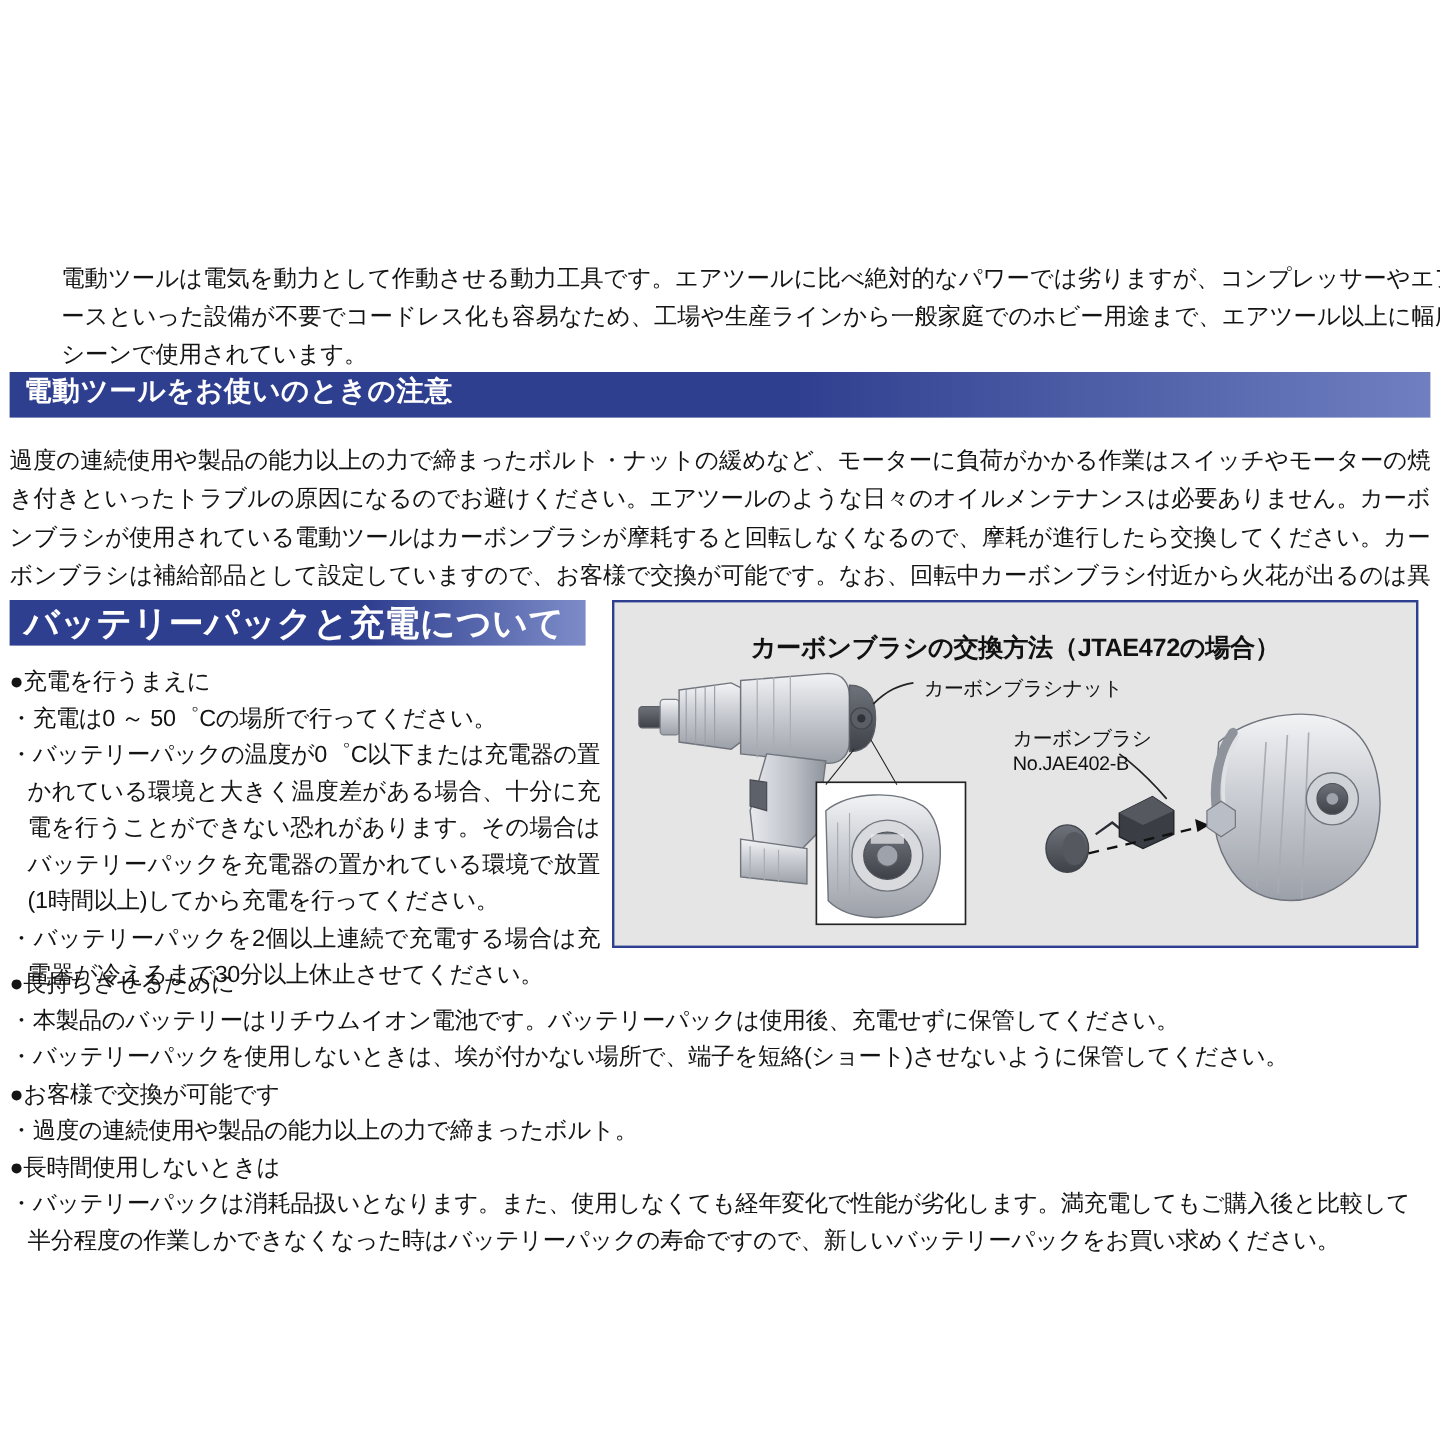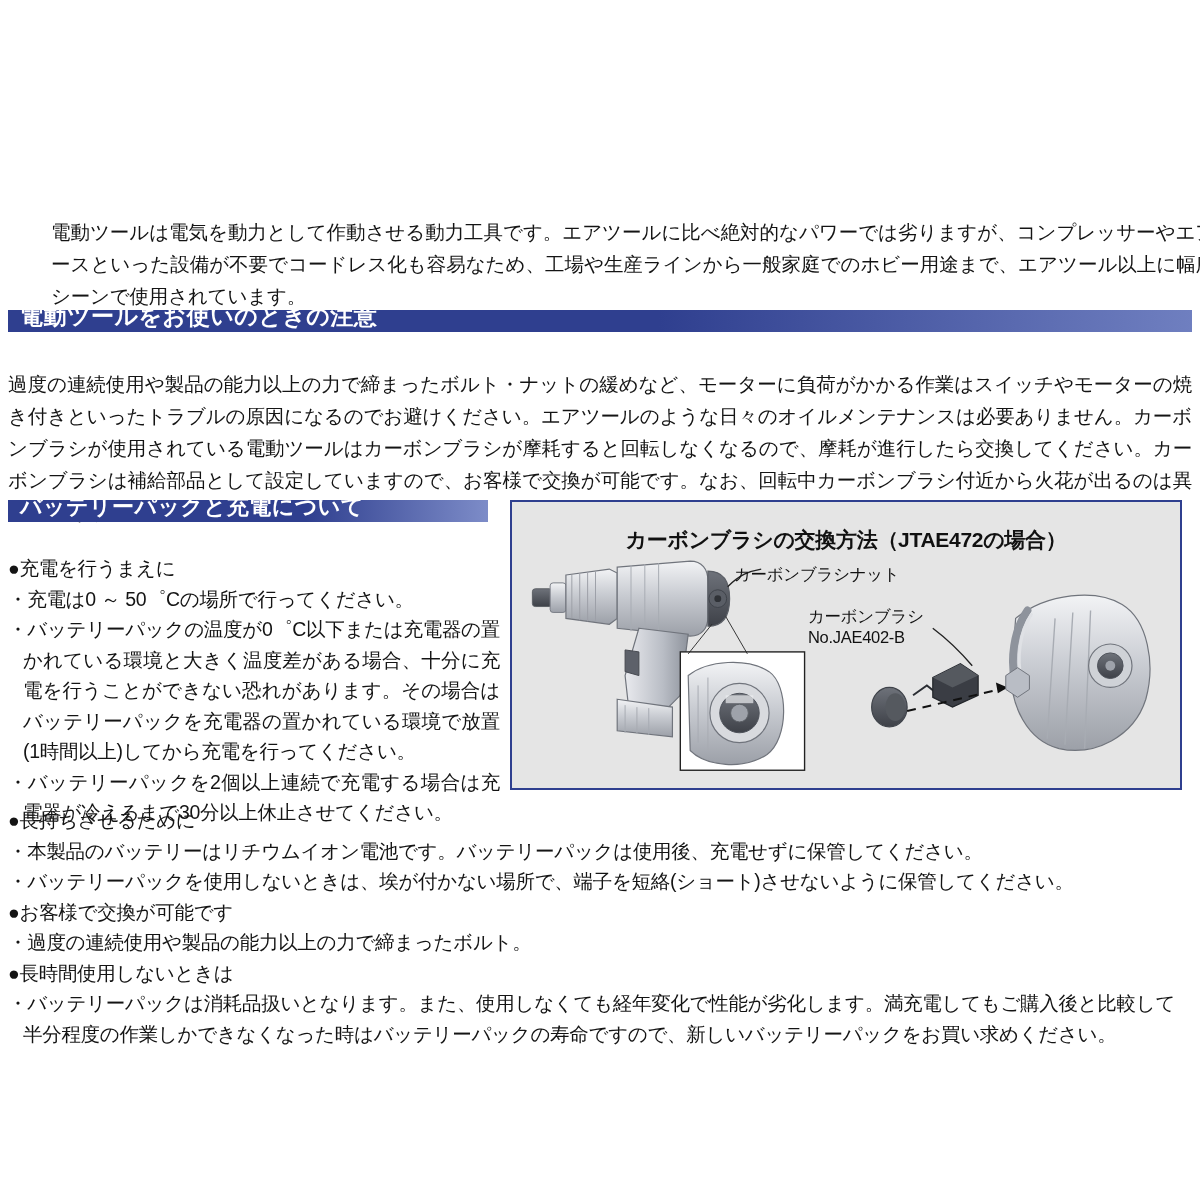--- a/index.html
+++ b/index.html
@@ -40,10 +40,10 @@
   
   .banner {
     position: absolute;
-    height: 22px;
+    height: 38px;
     background: linear-gradient(to right, #2f3f8f 0%, #2f3f8f 55%, #6f7fc0 100%);
     display: flex;
-    align-items: flex-end;
+    align-items: flex-start;
   }
   .banner::after {
     content: "";

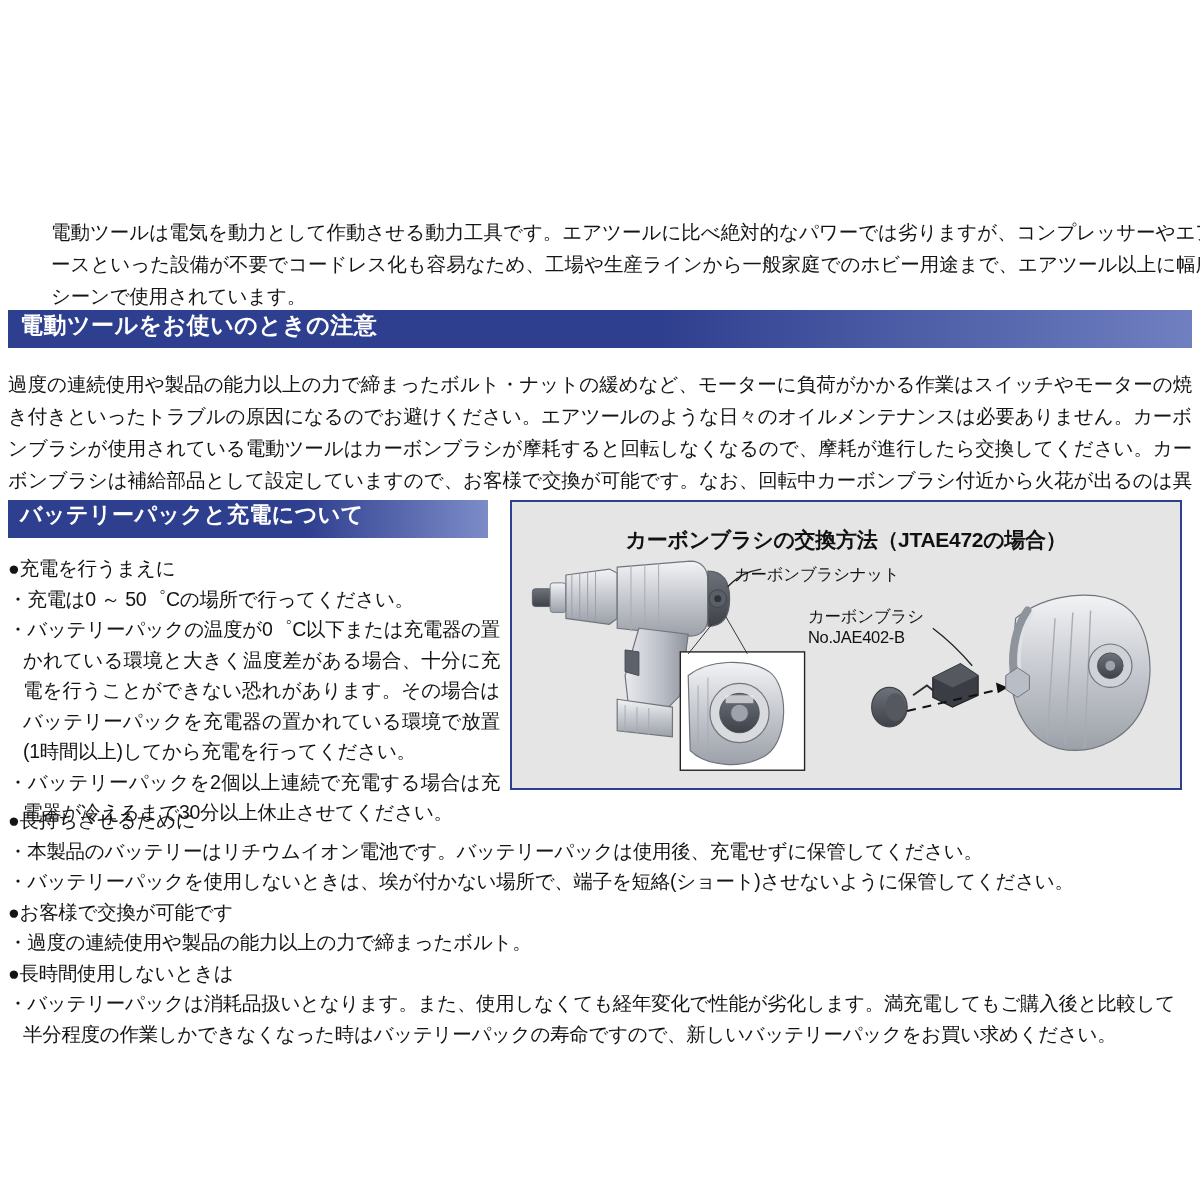--- a/index.html
+++ b/index.html
@@ -73,7 +73,7 @@
     width: 480px;
     background: linear-gradient(to right, #2f3f8f 0%, #2f3f8f 62%, #7d8cc8 100%);
   }
-  #banner-battery .banner-text { font-size: 22px; }
+  #banner-battery .banner-text { font-size: 29px; }
 
   
   .caution-body {

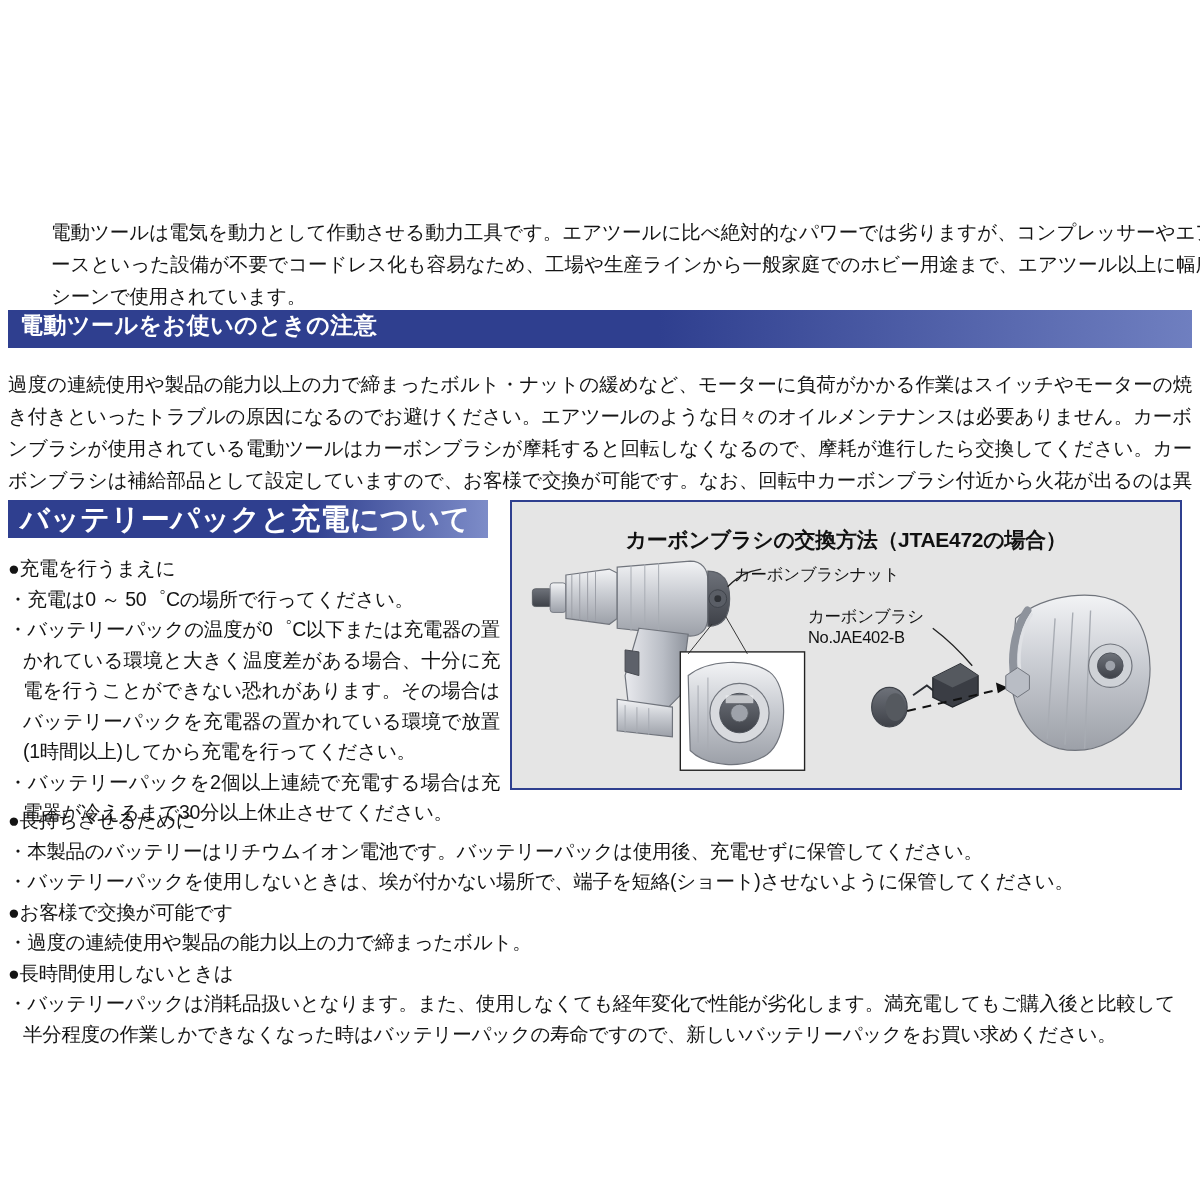--- a/index.html
+++ b/index.html
@@ -156,6 +156,7 @@
     letter-spacing: -0.3px;
     color: #111;
     white-space: nowrap;
+    margin-left: 36px;
   }
   #fig-label-nut { left: 222px; top: 62px; }
   #fig-label-brush { left: 296px; top: 104px; }

